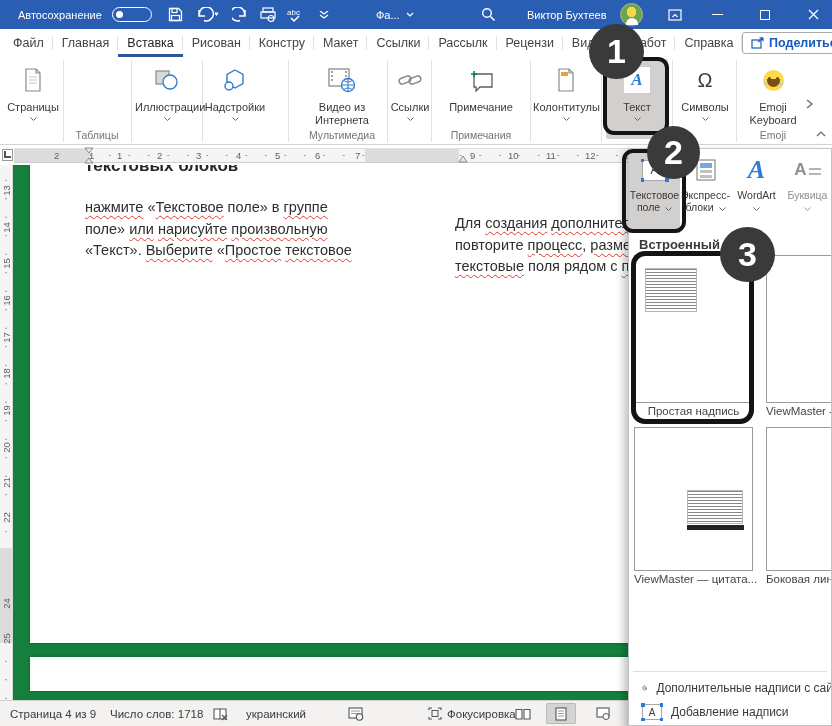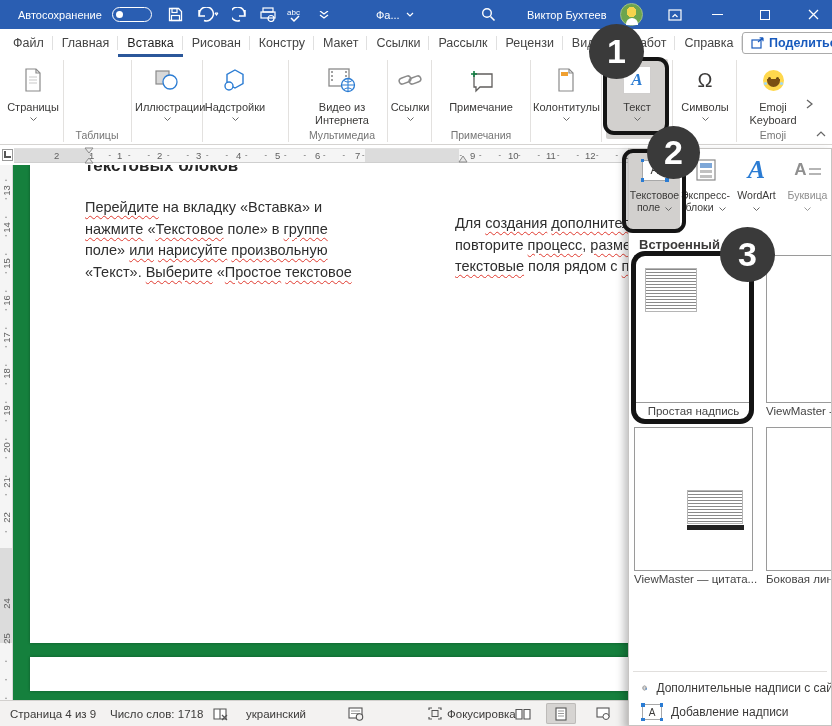--- a/index.html
+++ b/index.html
@@ -375,7 +375,6 @@
     <div class="page">
       <div class="dheading">текстовых блоков</div>
       <div class="dcol" style="left:55px;top:32px">
-        <div><span class="sp">Перейдите</span><span> на вкладку «Вставка» и</span></div>
         <div><span class="sp">нажмите</span><span> «</span><span class="sp">Текстовое</span><span> поле» в </span><span class="sp">группе</span></div>
         <div><span>поле» </span><span class="sp">или</span><span> </span><span class="sp">нарисуйте</span><span> </span><span class="sp">произвольную</span></div>
         <div><span>«Текст». </span><span class="sp">Выберите</span><span> «</span><span class="sp">Простое</span><span> </span><span class="sp">текстовое</span></div>

